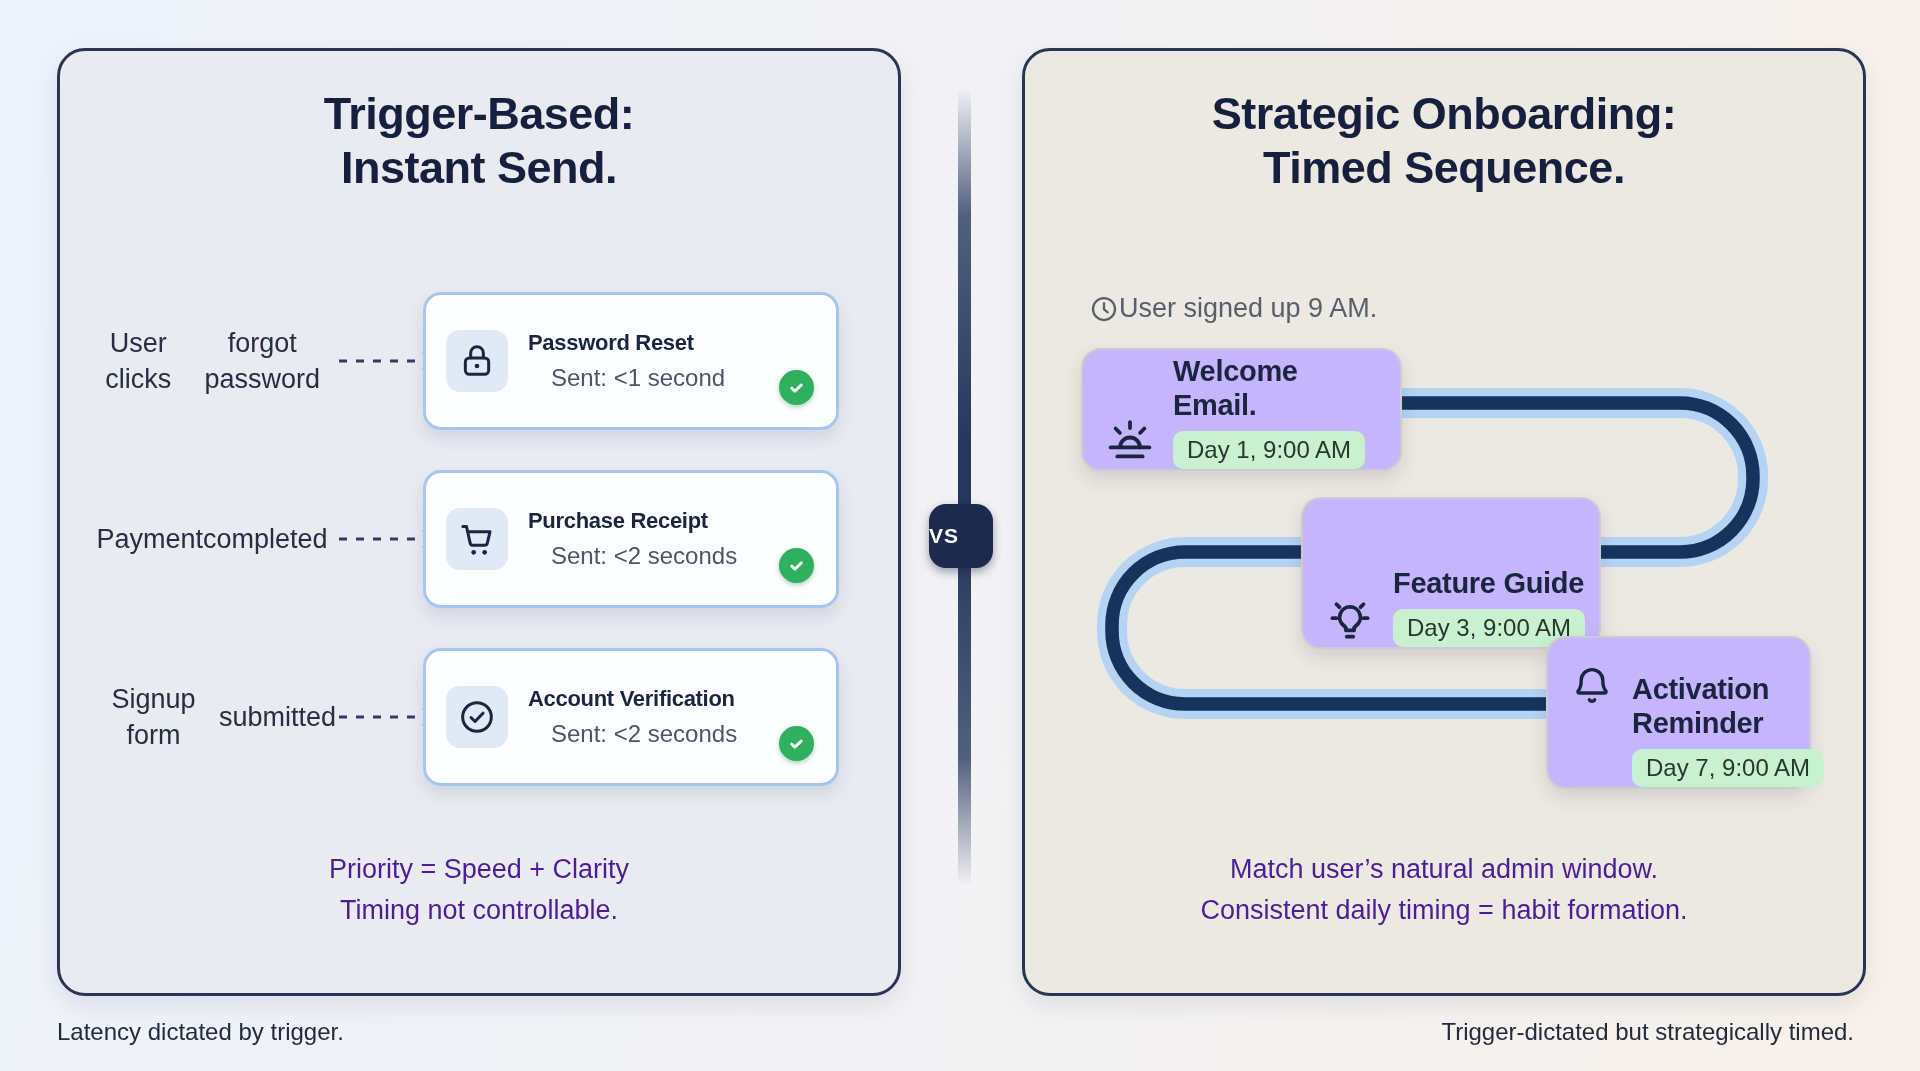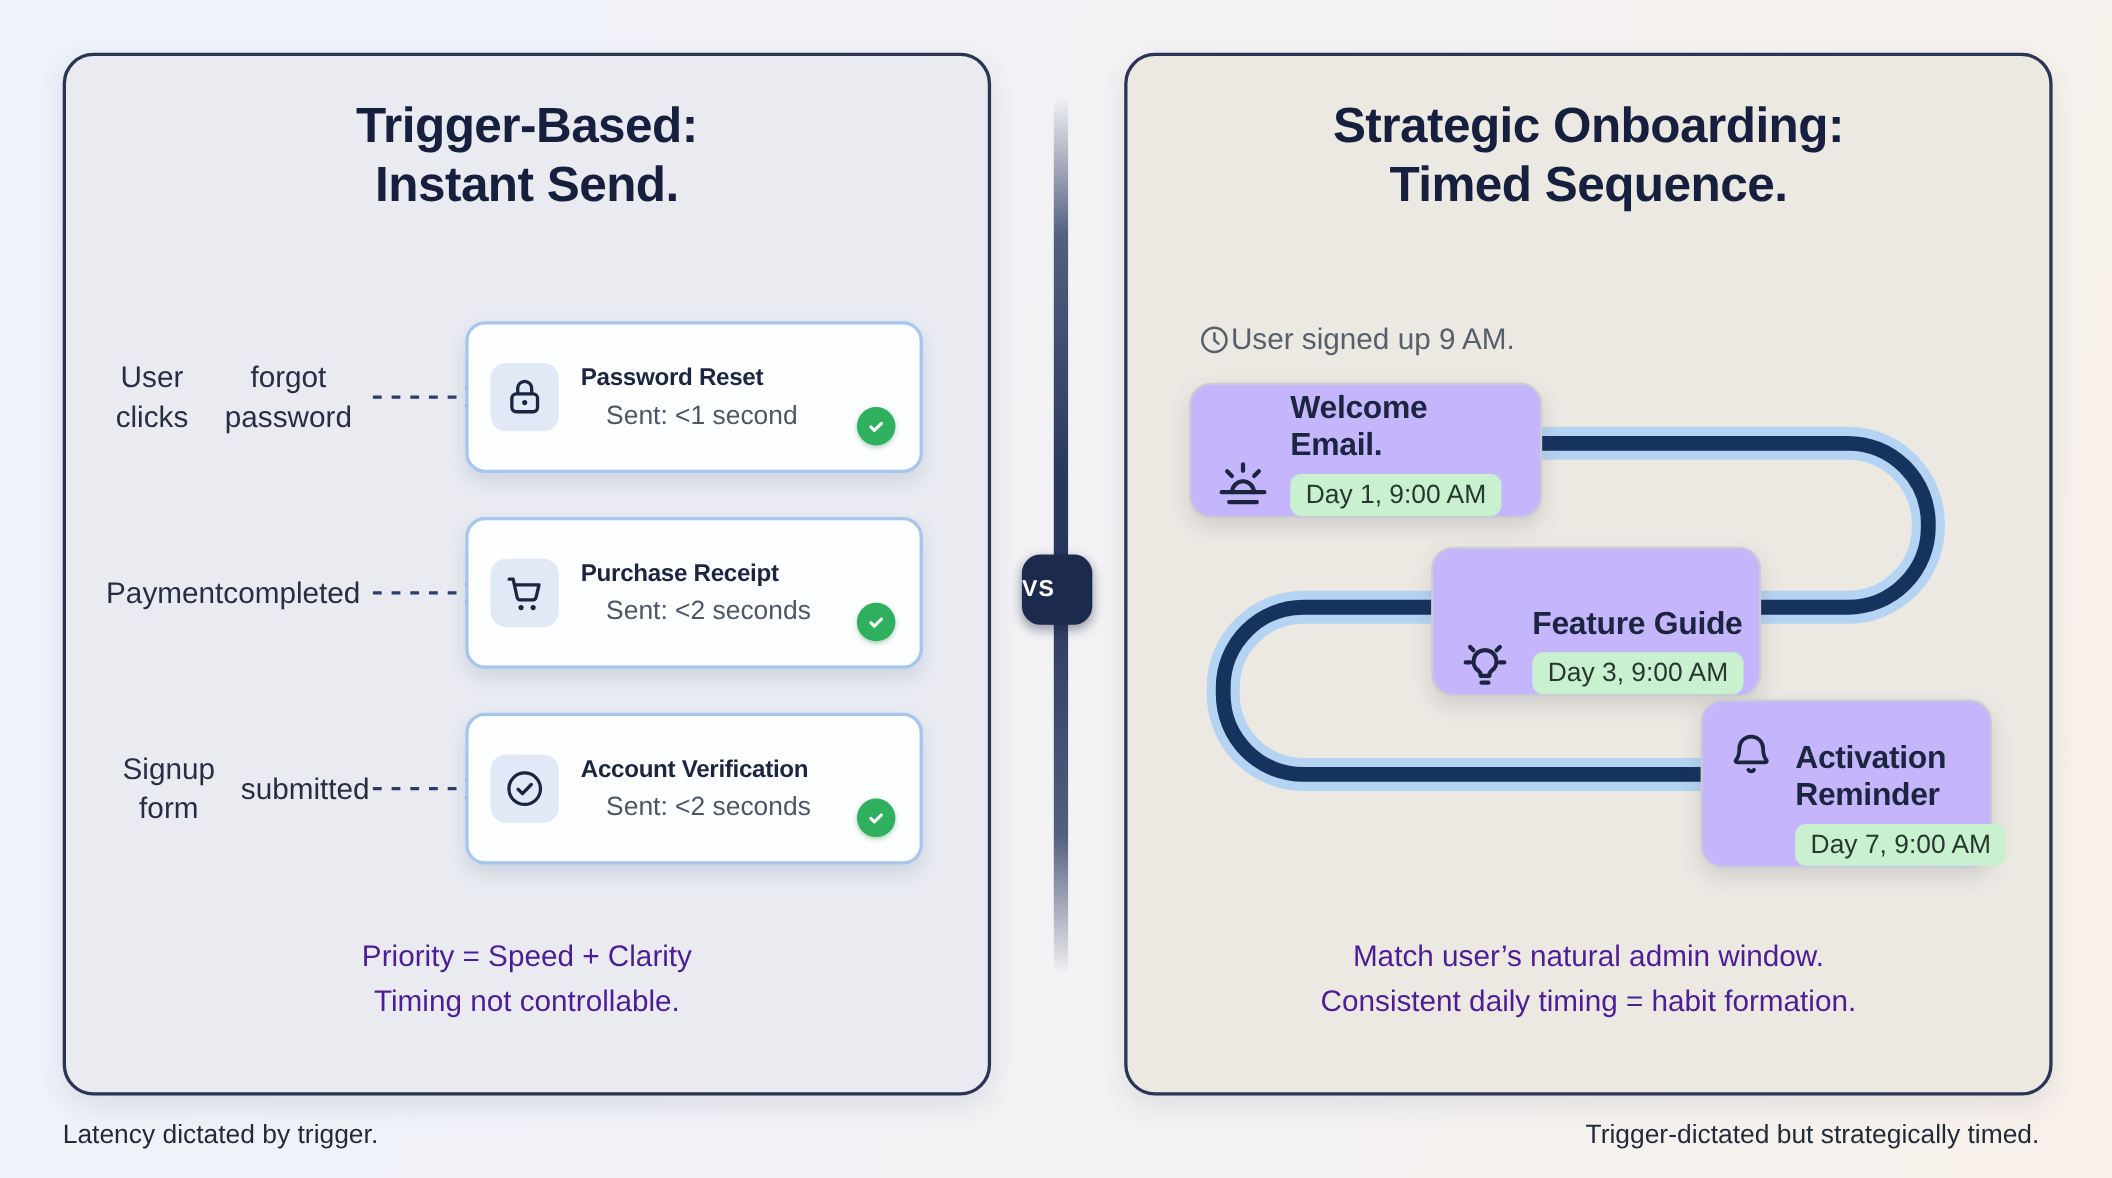--- a/index.html
+++ b/index.html
@@ -102,7 +102,7 @@
     display:flex; align-items:flex-end; padding:0 20px;
   }
   .step-0{ left:56px;  top:297px; width:321px; height:123px; }
-  .step-1{ left:276px; top:446px; width:300px; height:136px; }
+  .step-1{ left:276px; top:446px; width:300px; height:152px; }
   .step-2{ left:521px; top:585px; width:265px; height:153px; }
   .step-icon{ flex:0 0 auto; margin-right:16px; display:flex; }
   .step-icon svg{ width:54px; height:54px; }

